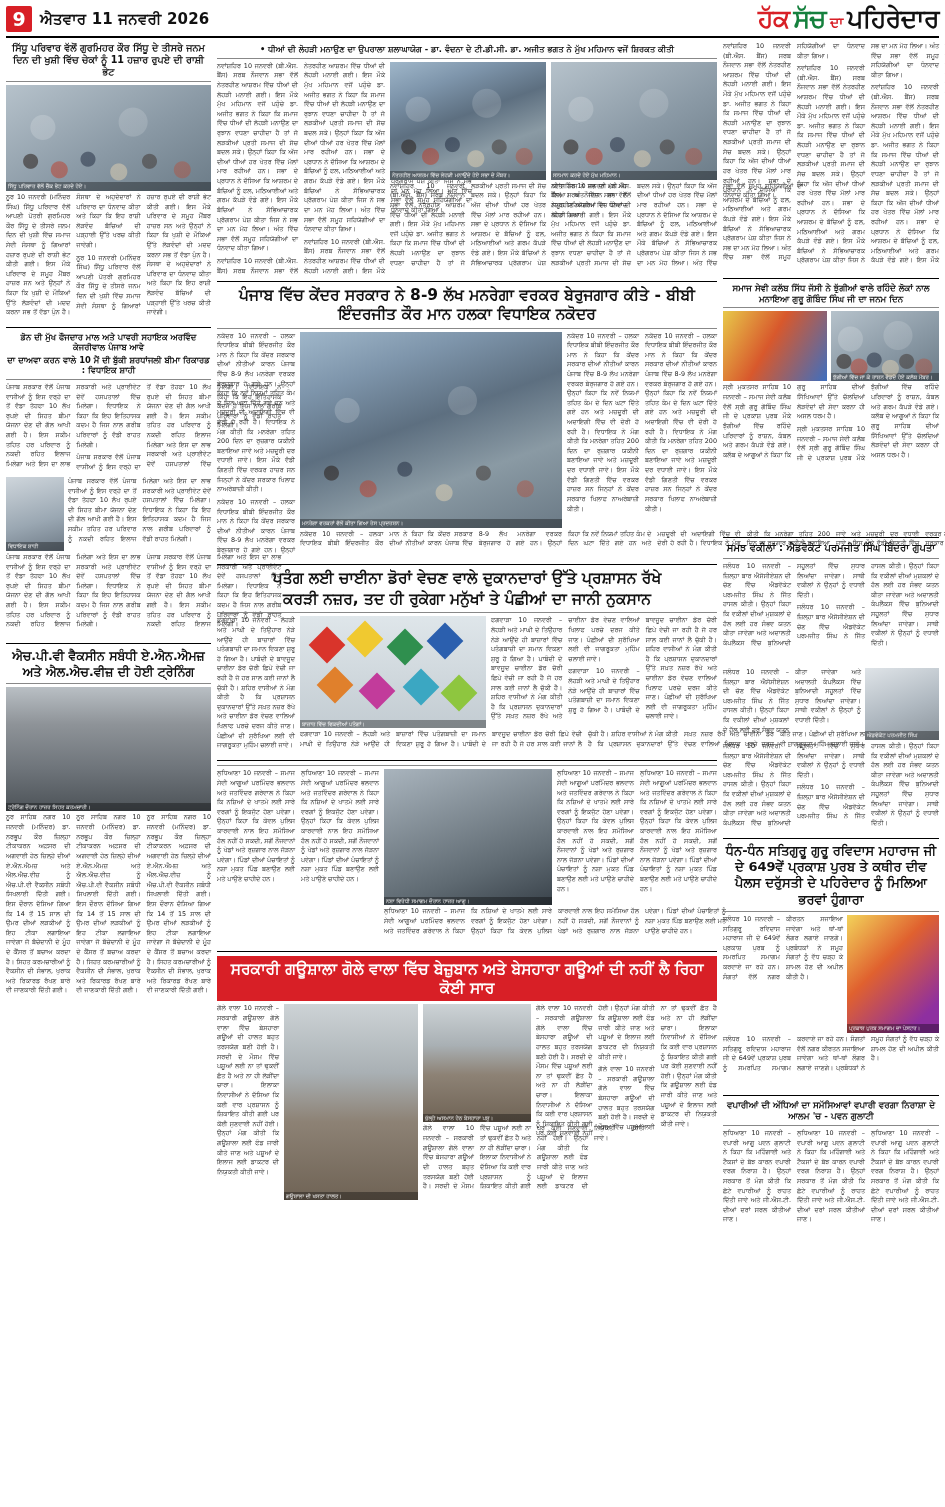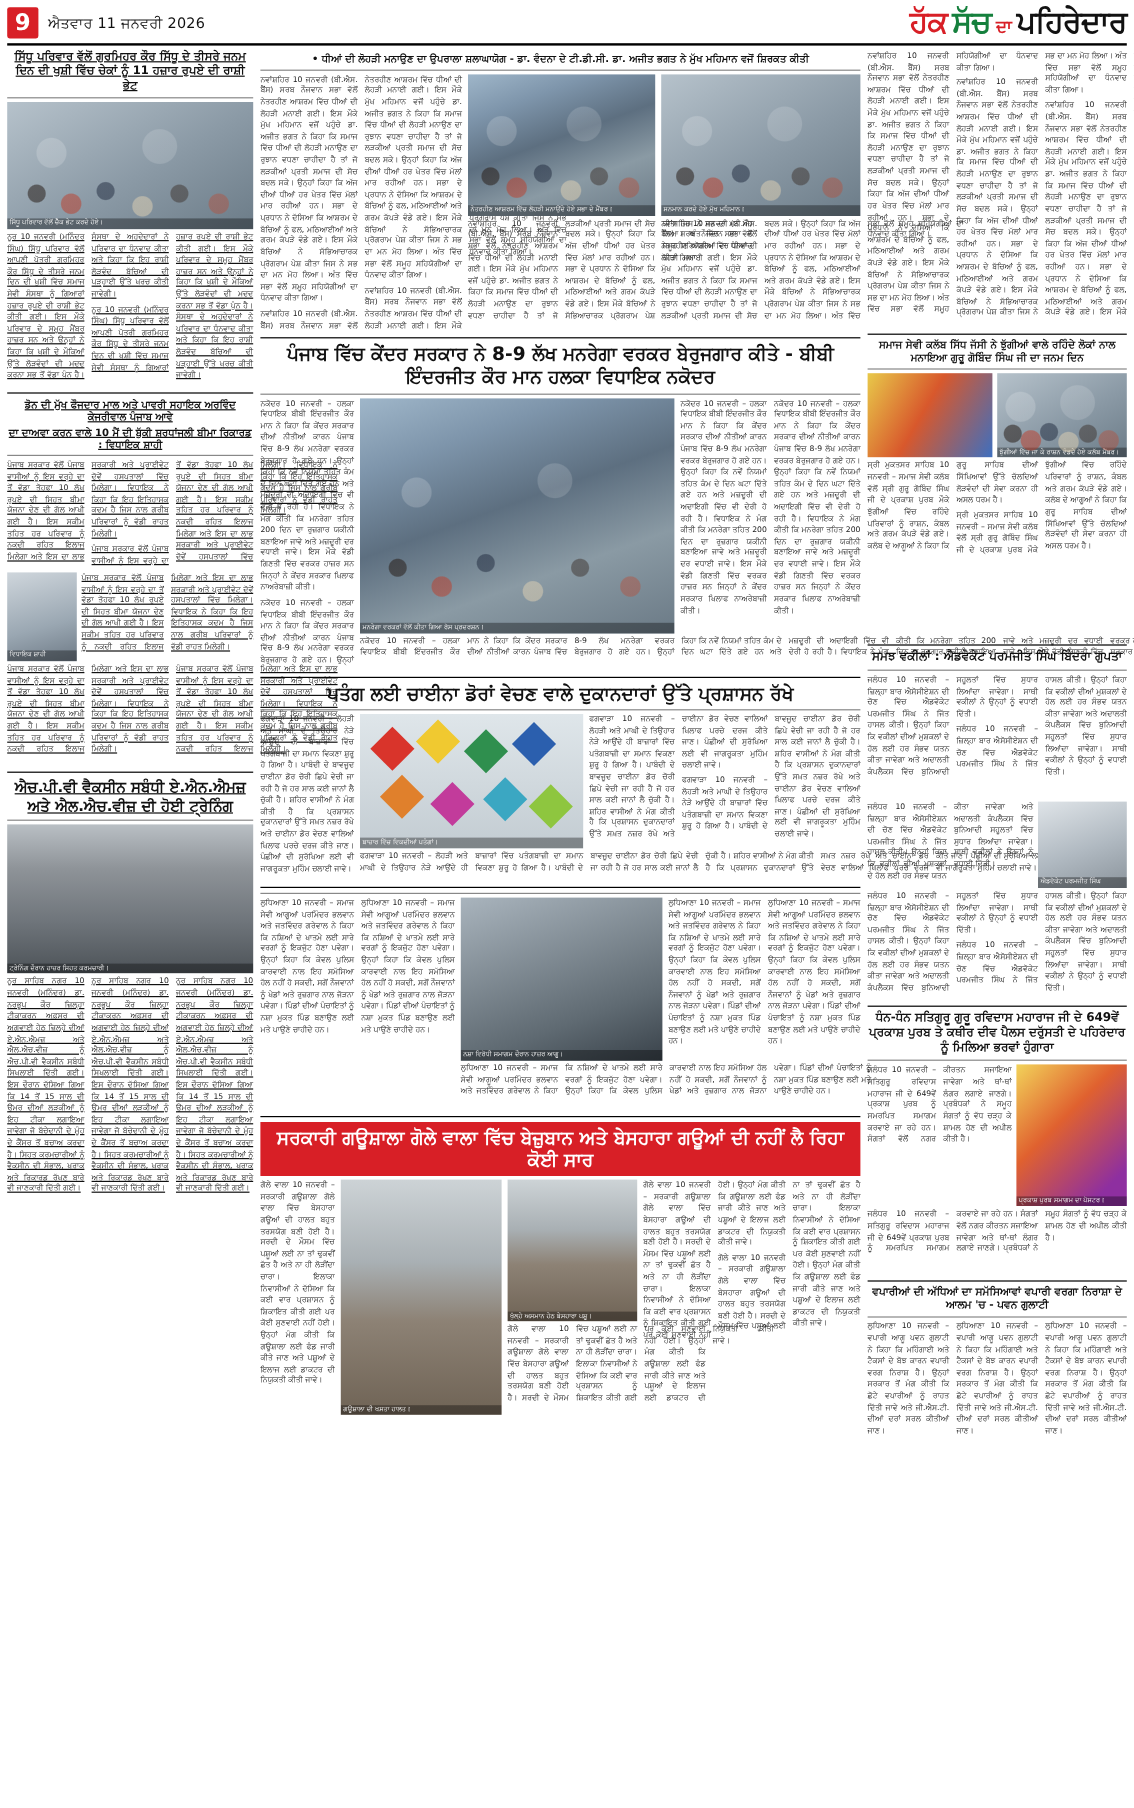--- a/index.html
+++ b/index.html
@@ -22,7 +22,7 @@
     font-weight:bold; font-size:19px; display:flex; align-items:center; justify-content:center;
     border-radius:2px; margin-right:8px;
   }
-  .date-line { font-size:12px; font-weight:normal; letter-spacing:.2px; }
+  .date-line { font-size:15px; font-weight:bold; letter-spacing:.2px; }
   .brand { margin-left:auto; display:flex; align-items:baseline; gap:4px; }
   .brand .b1 { color:#d81f26; font-size:25px; font-weight:bold; letter-spacing:-.5px;}
   .brand .b2 { color:#15803d; font-size:25px; font-weight:bold; letter-spacing:-.5px;}

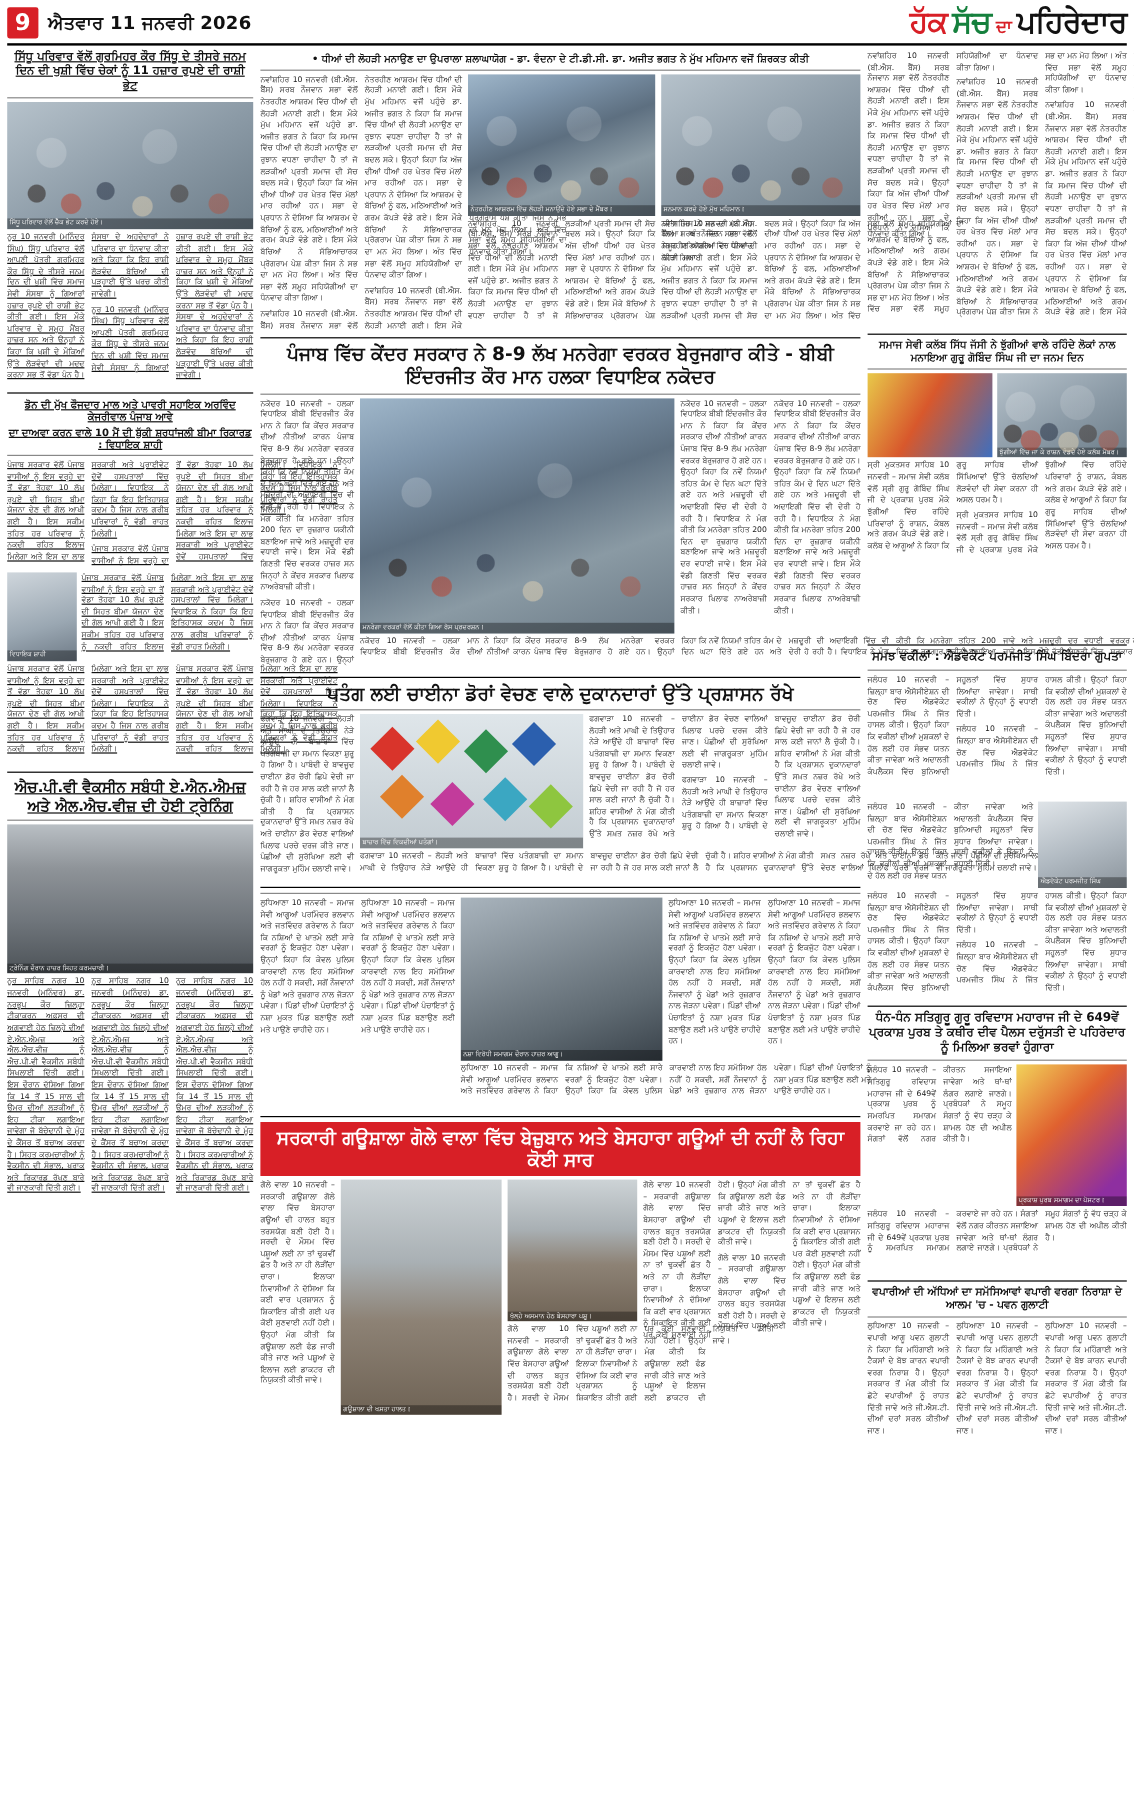--- a/index.html
+++ b/index.html
@@ -31,7 +31,7 @@
 
   
   .cols { display:flex; gap:6px; margin-top:4px; }
-  .col-left  { width:205px;text-decoration:underline; }
+  .col-left  { width:205px; }
   .col-mid   { width:500px; }
   .col-right { width:216px; }
 

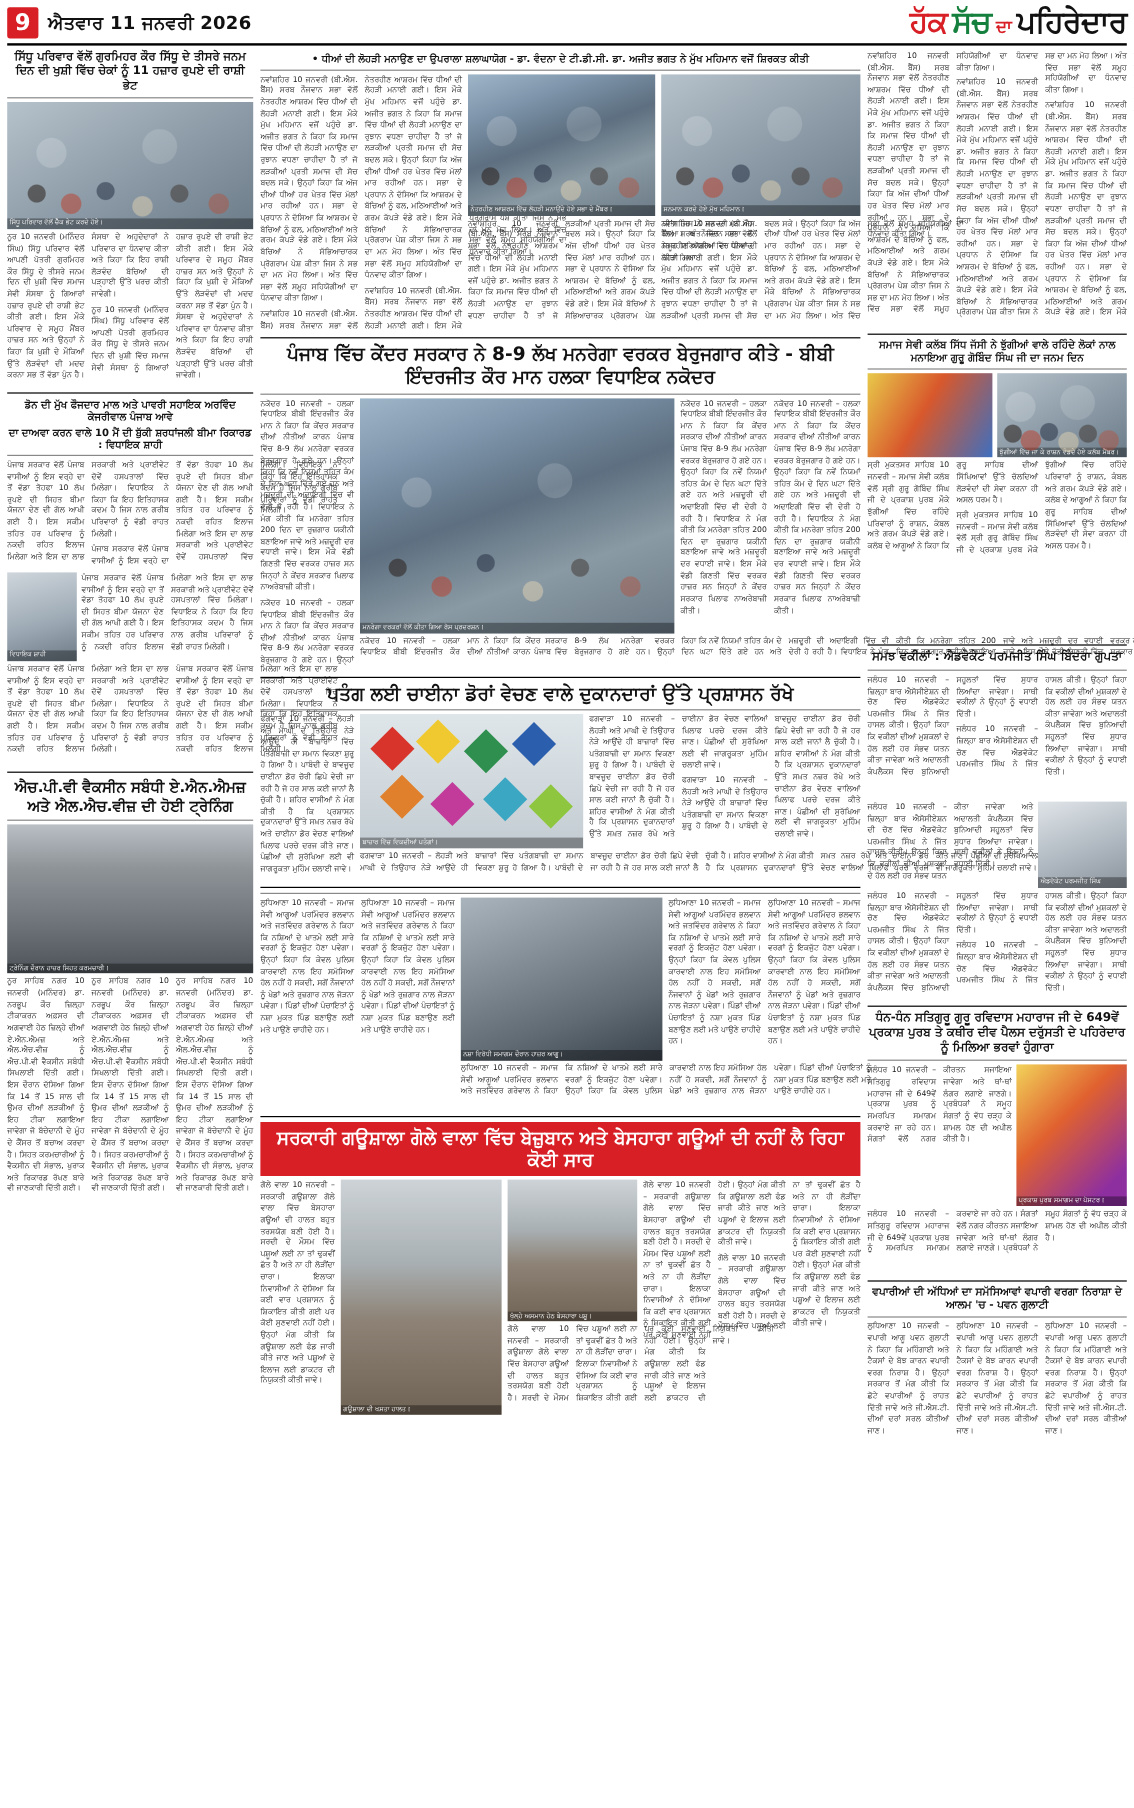--- a/index.html
+++ b/index.html
@@ -225,6 +225,7 @@
 
       <div>
         <div class="hl hl-lg">ਪਤੰਗ ਲਈ ਚਾਈਨਾ ਡੋਰਾਂ ਵੇਚਣ ਵਾਲੇ ਦੁਕਾਨਦਾਰਾਂ ਉੱਤੇ ਪ੍ਰਸ਼ਾਸਨ ਰੱਖੇ</div>
+        <div class="hl hl-lg" style="margin-top:2px;">ਕਰੜੀ ਨਜ਼ਰ, ਤਦ ਹੀ ਰੁਕੇਗਾ ਮਨੁੱਖਾਂ ਤੇ ਪੰਛੀਆਂ ਦਾ ਜਾਨੀ ਨੁਕਸਾਨ</div>
         <div class="rule-thin"></div>
         <div style="display:flex;gap:5px;">
           <div class="body-cols c1" style="width:78px;height:140px;">

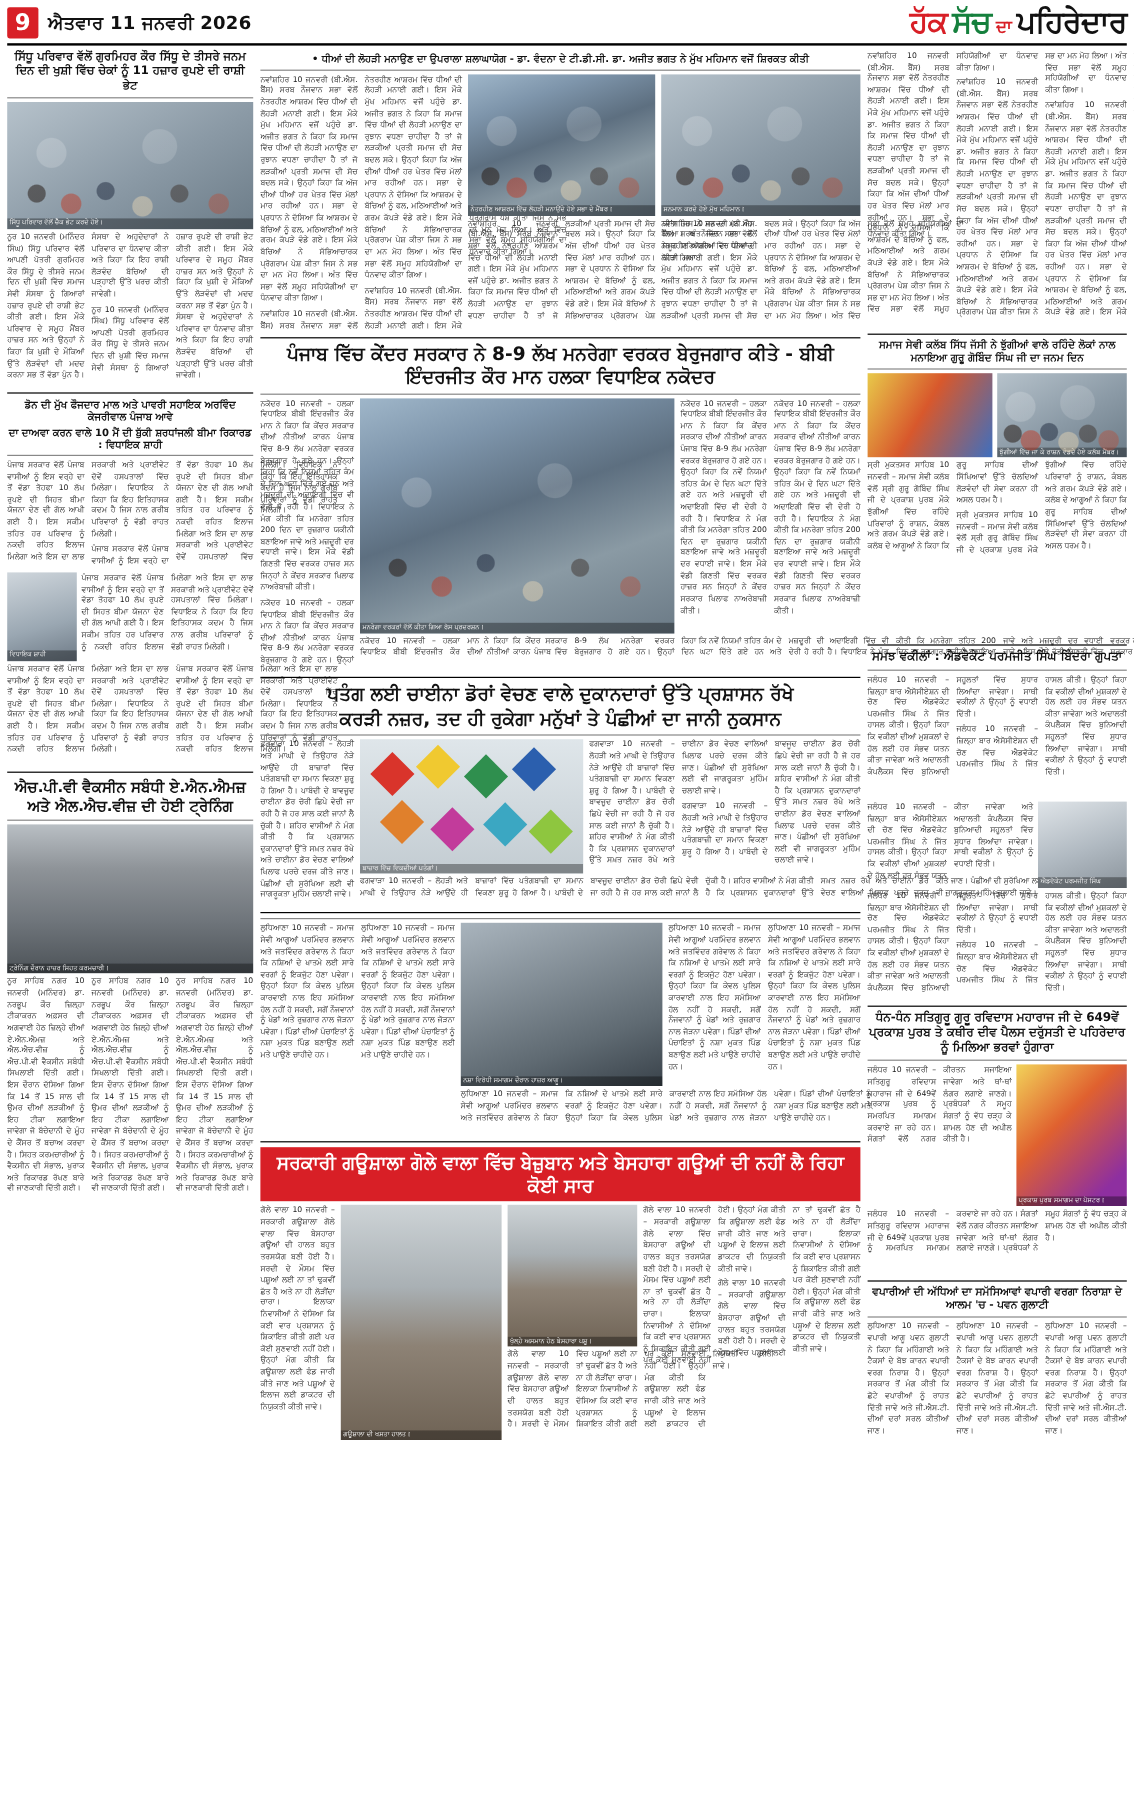--- a/index.html
+++ b/index.html
@@ -358,7 +358,7 @@
       <div class="rule"></div>
 
       <div>
-        <div class="hl hl-sm" style="font-size:10px;">ਧੰਨ-ਧੰਨ ਸਤਿਗੁਰੂ ਗੁਰੂ ਰਵਿਦਾਸ ਮਹਾਰਾਜ ਜੀ ਦੇ 649ਵੇਂ ਪ੍ਰਕਾਸ਼ ਪੁਰਬ ਤੇ ਕਥੀਰ ਦੀਵ ਪੈਲਸ ਦਰੁੱਸਤੀ ਦੇ ਪਹਿਰੇਦਾਰ ਨੂੰ ਮਿਲਿਆ ਭਰਵਾਂ ਹੁੰਗਾਰਾ</div>
+        <div class="hl hl-sm" style="font-size:13px;">ਧੰਨ-ਧੰਨ ਸਤਿਗੁਰੂ ਗੁਰੂ ਰਵਿਦਾਸ ਮਹਾਰਾਜ ਜੀ ਦੇ 649ਵੇਂ ਪ੍ਰਕਾਸ਼ ਪੁਰਬ ਤੇ ਕਥੀਰ ਦੀਵ ਪੈਲਸ ਦਰੁੱਸਤੀ ਦੇ ਪਹਿਰੇਦਾਰ ਨੂੰ ਮਿਲਿਆ ਭਰਵਾਂ ਹੁੰਗਾਰਾ</div>
         <div class="rule-thin"></div>
         <div class="flexrow">
           <div class="body-cols c2" style="flex:1;height:118px;">

